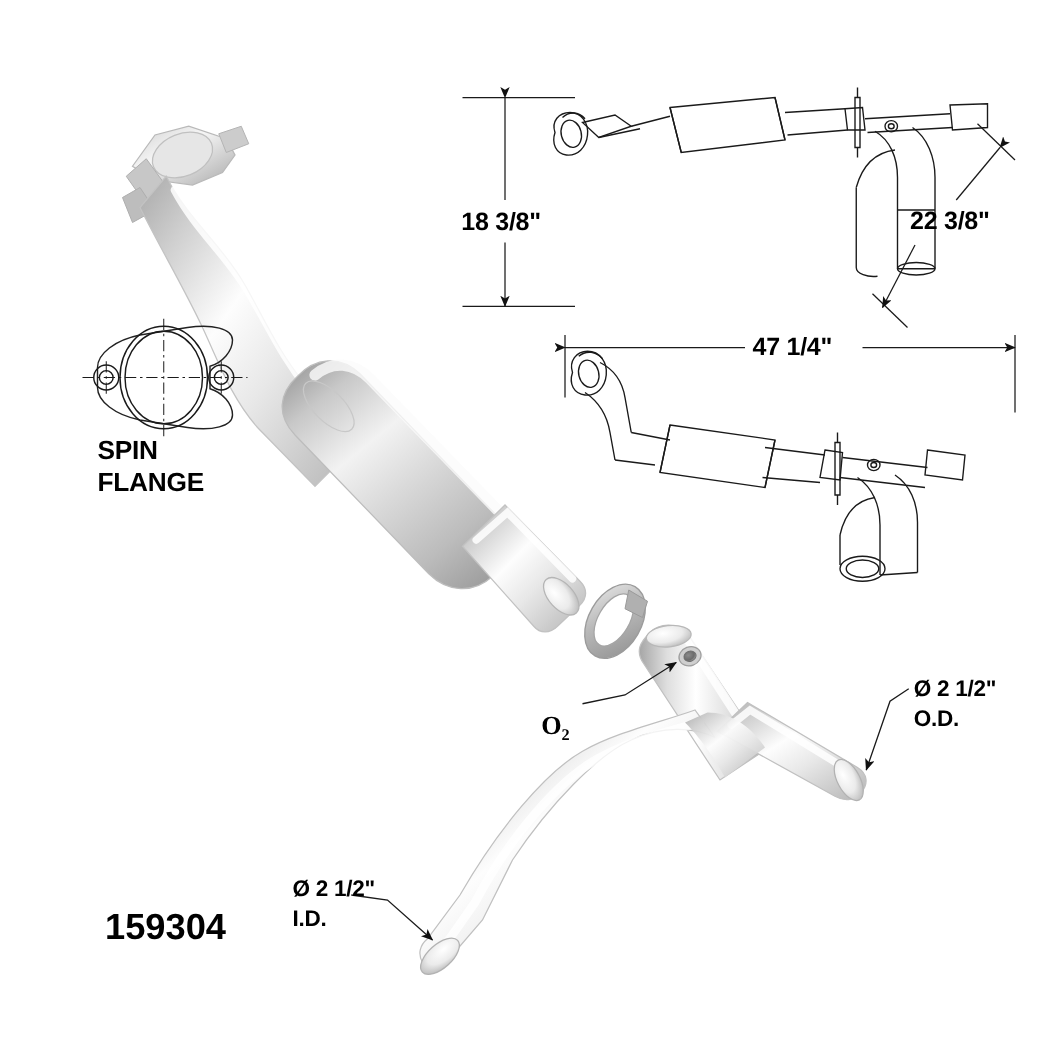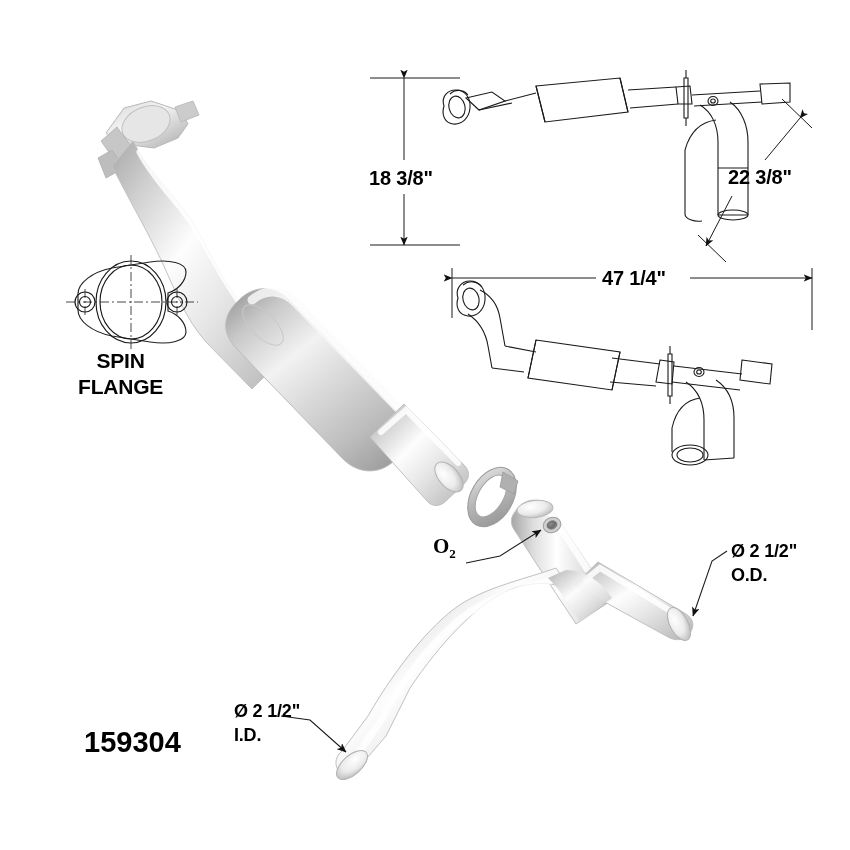--- a/index.html
+++ b/index.html
@@ -42,7 +42,7 @@
     top: 348px;
     font-size: 21px;
     line-height: 1.22;
-    text-align: center;
+    text-align: left;
   }
   #dim-vertical-label { left: 369px; top: 167px; font-size: 20px; }
   #dim-diagonal-label { left: 728px; top: 166px; font-size: 20px; }

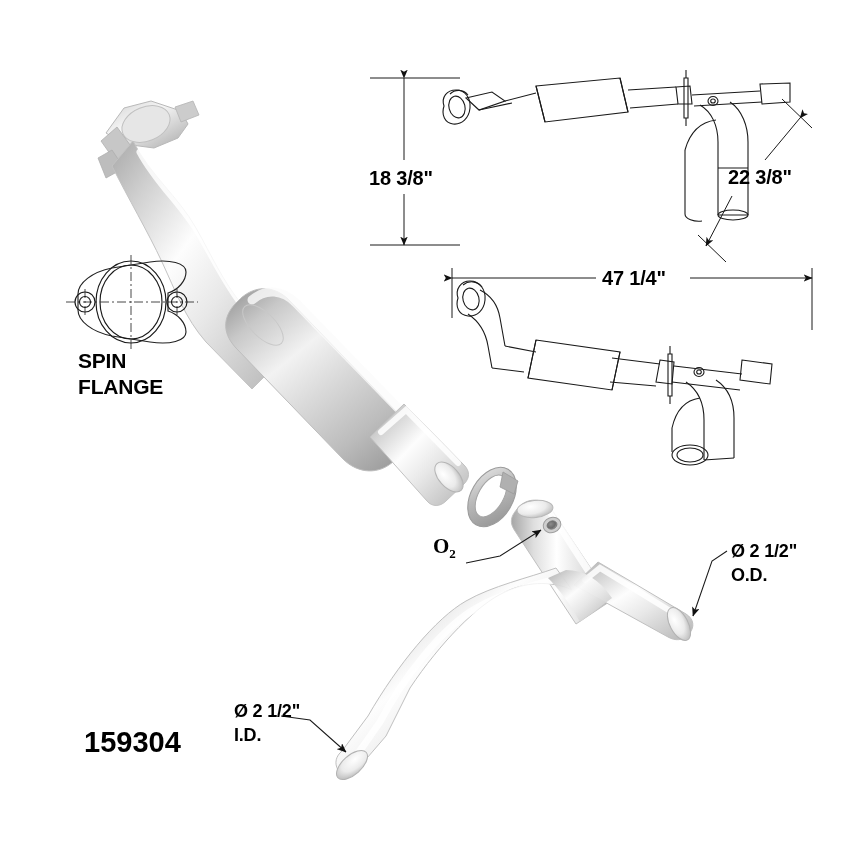--- a/index.html
+++ b/index.html
@@ -50,7 +50,7 @@
   #od-label { left: 731px; top: 540px; font-size: 18px; line-height: 1.33; }
   #id-label { left: 234px; top: 700px; font-size: 18px; line-height: 1.33; }
   #o2-label {
-    left: 433px; top: 534px; font-size: 21px;
+    left: 433px; top: 568px; font-size: 21px;
     font-family: "Liberation Serif", serif;
     text-align: right;
   }

